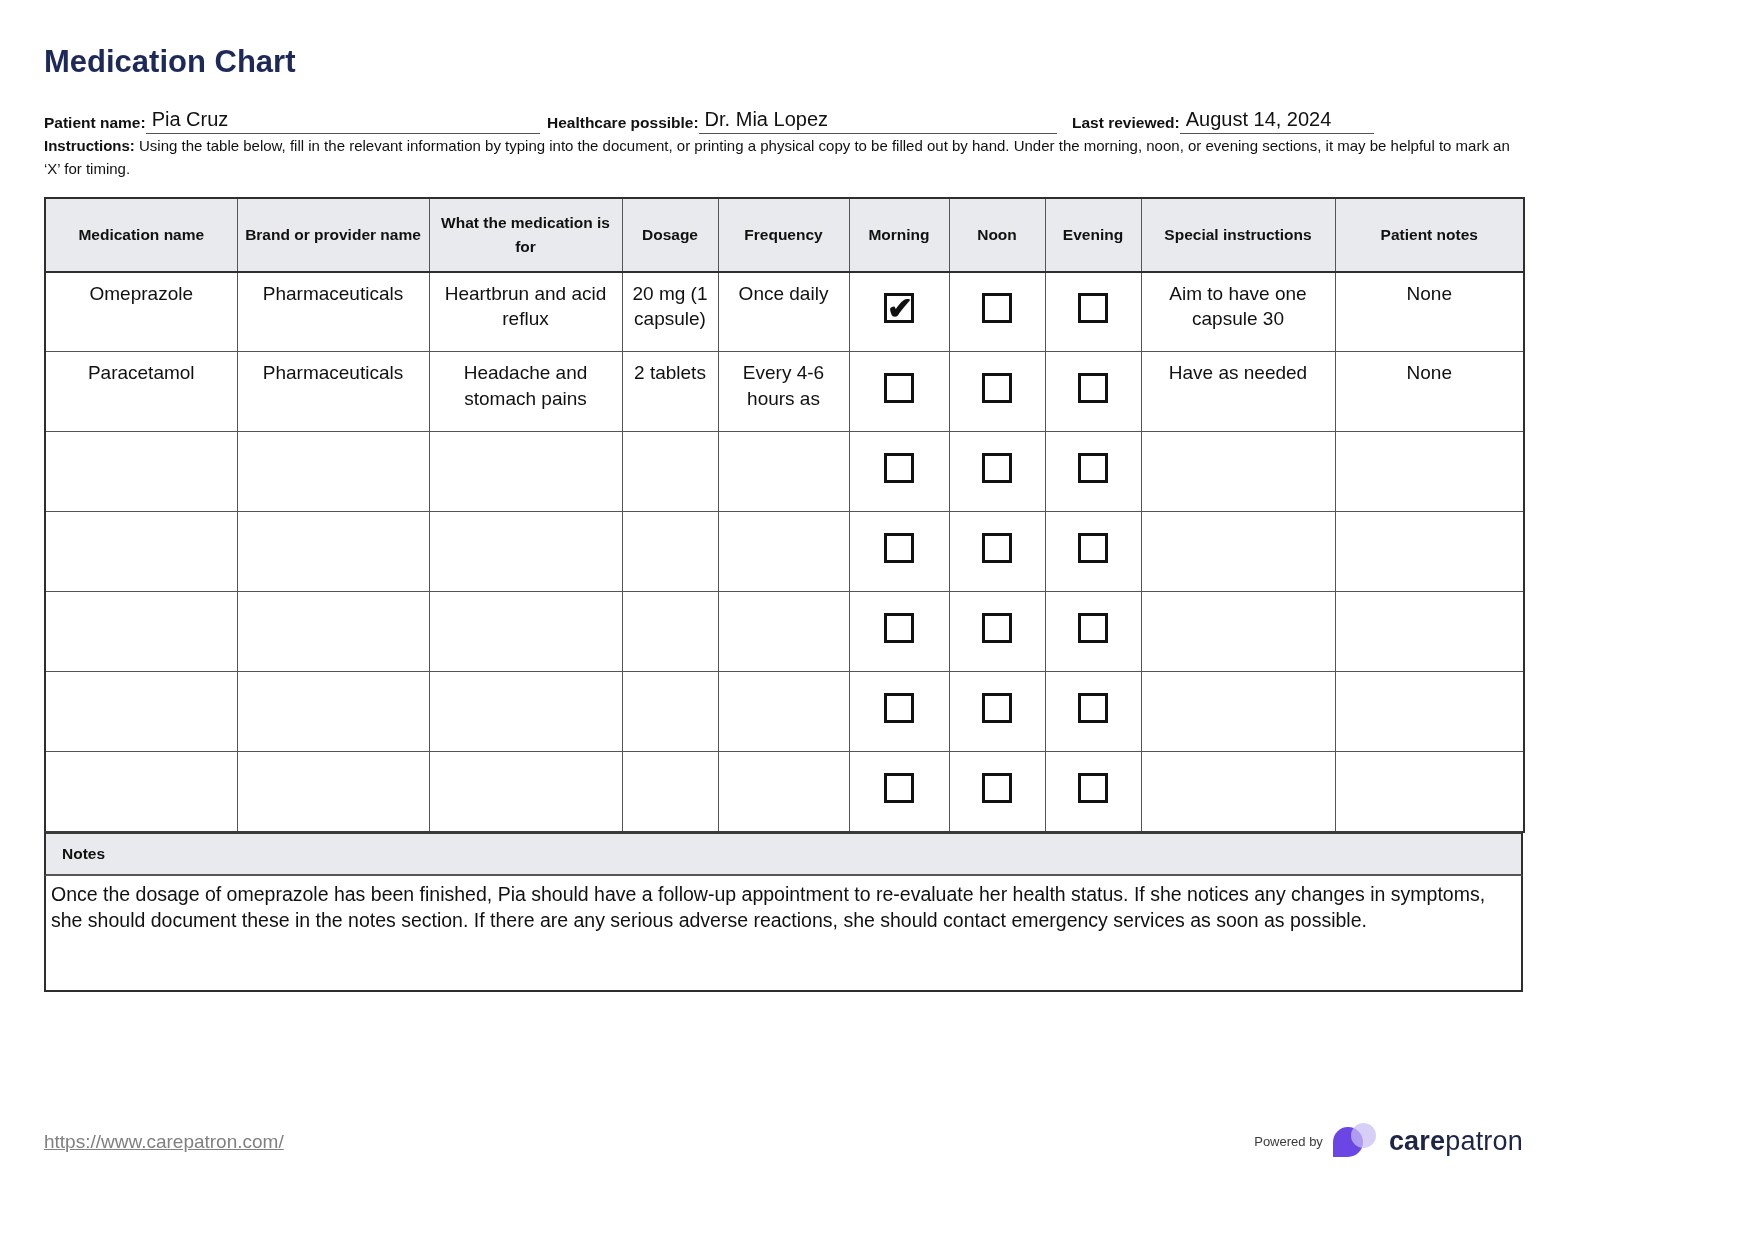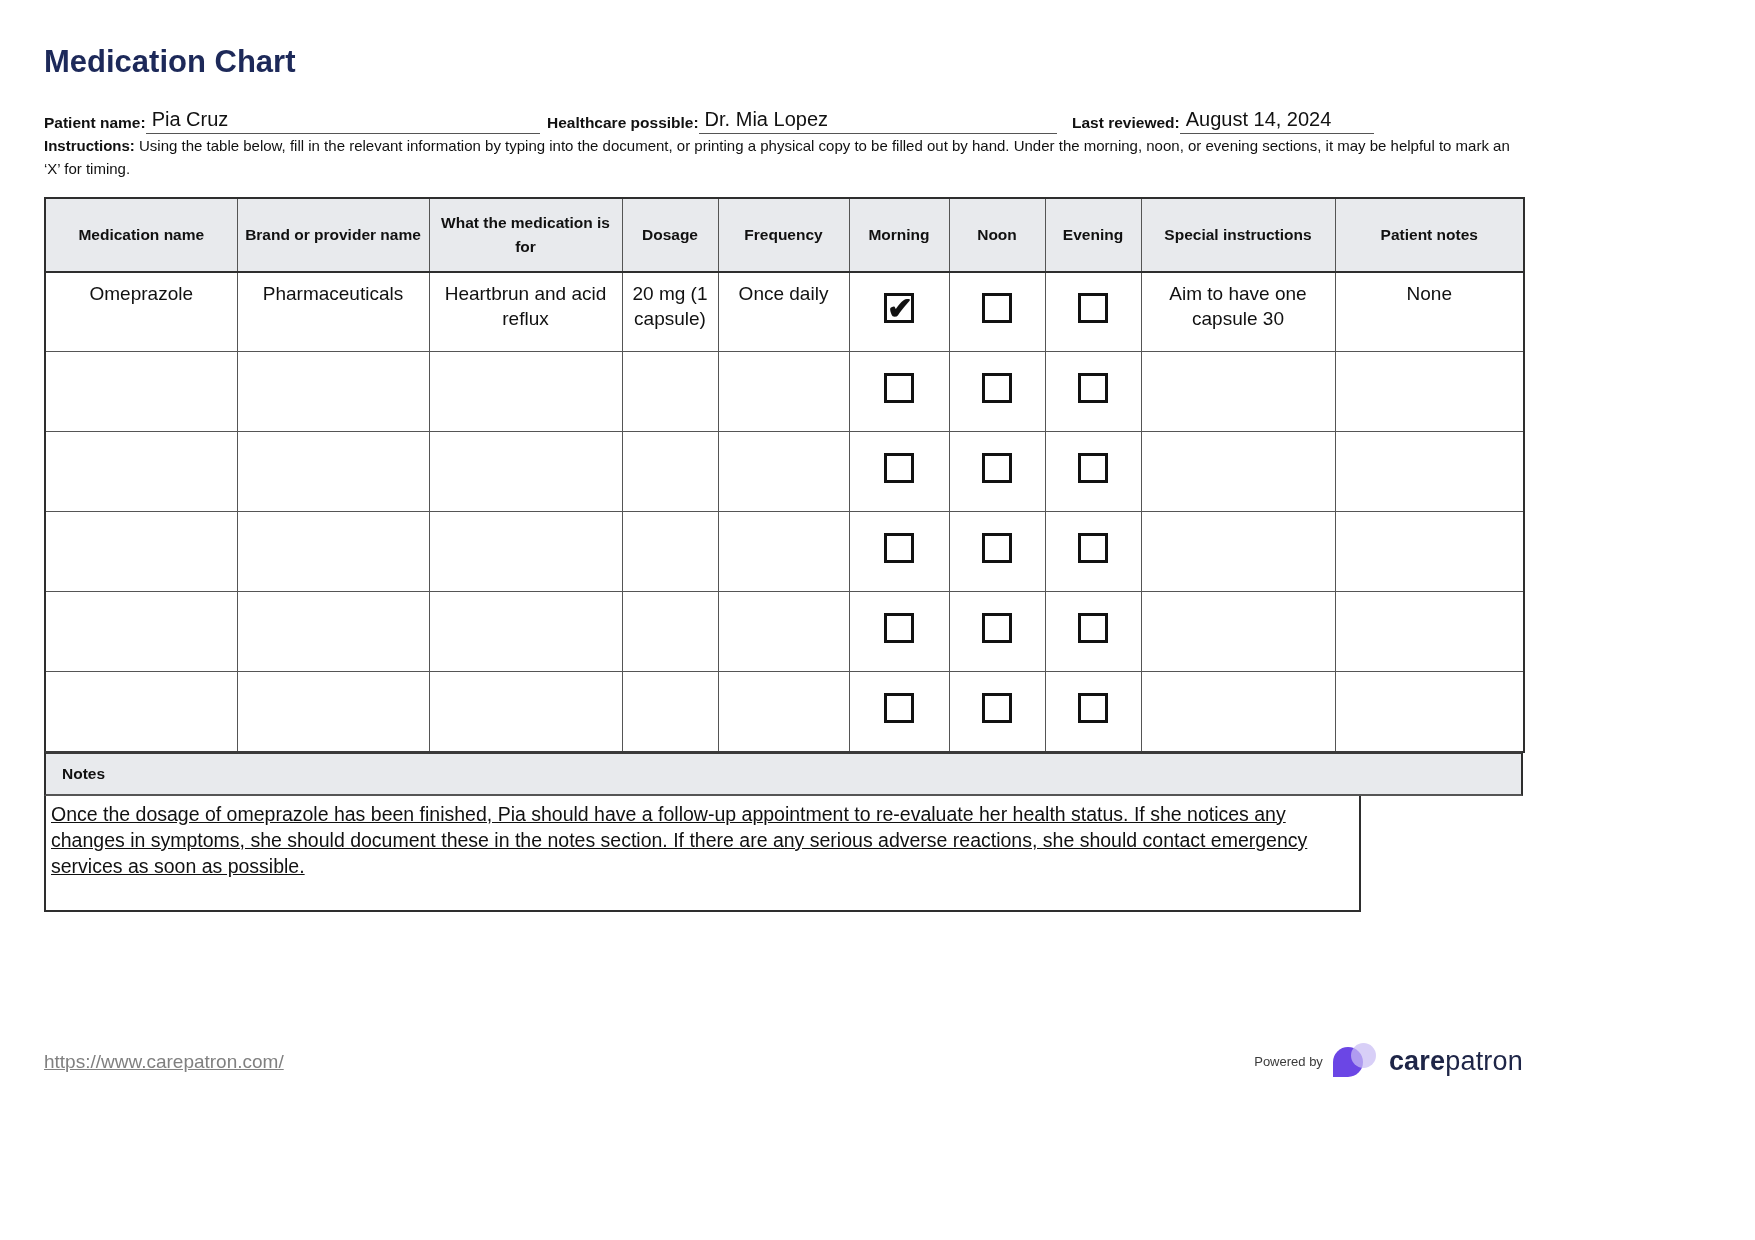--- a/index.html
+++ b/index.html
@@ -204,6 +204,18 @@
           <td>None</td>
         </tr>
         <tr>
+          <td>Paracetamol</td>
+          <td>Pharmaceuticals</td>
+          <td>Headache and stomach pains</td>
+          <td>2 tablets</td>
+          <td>Every 4-6 hours as</td>
+          <td class="cb-cell"><span class="checkbox"></span></td>
+          <td class="cb-cell"><span class="checkbox"></span></td>
+          <td class="cb-cell"><span class="checkbox"></span></td>
+          <td>Have as needed</td>
+          <td>None</td>
+        </tr>
+        <tr>
           <td></td>
           <td></td>
           <td></td>

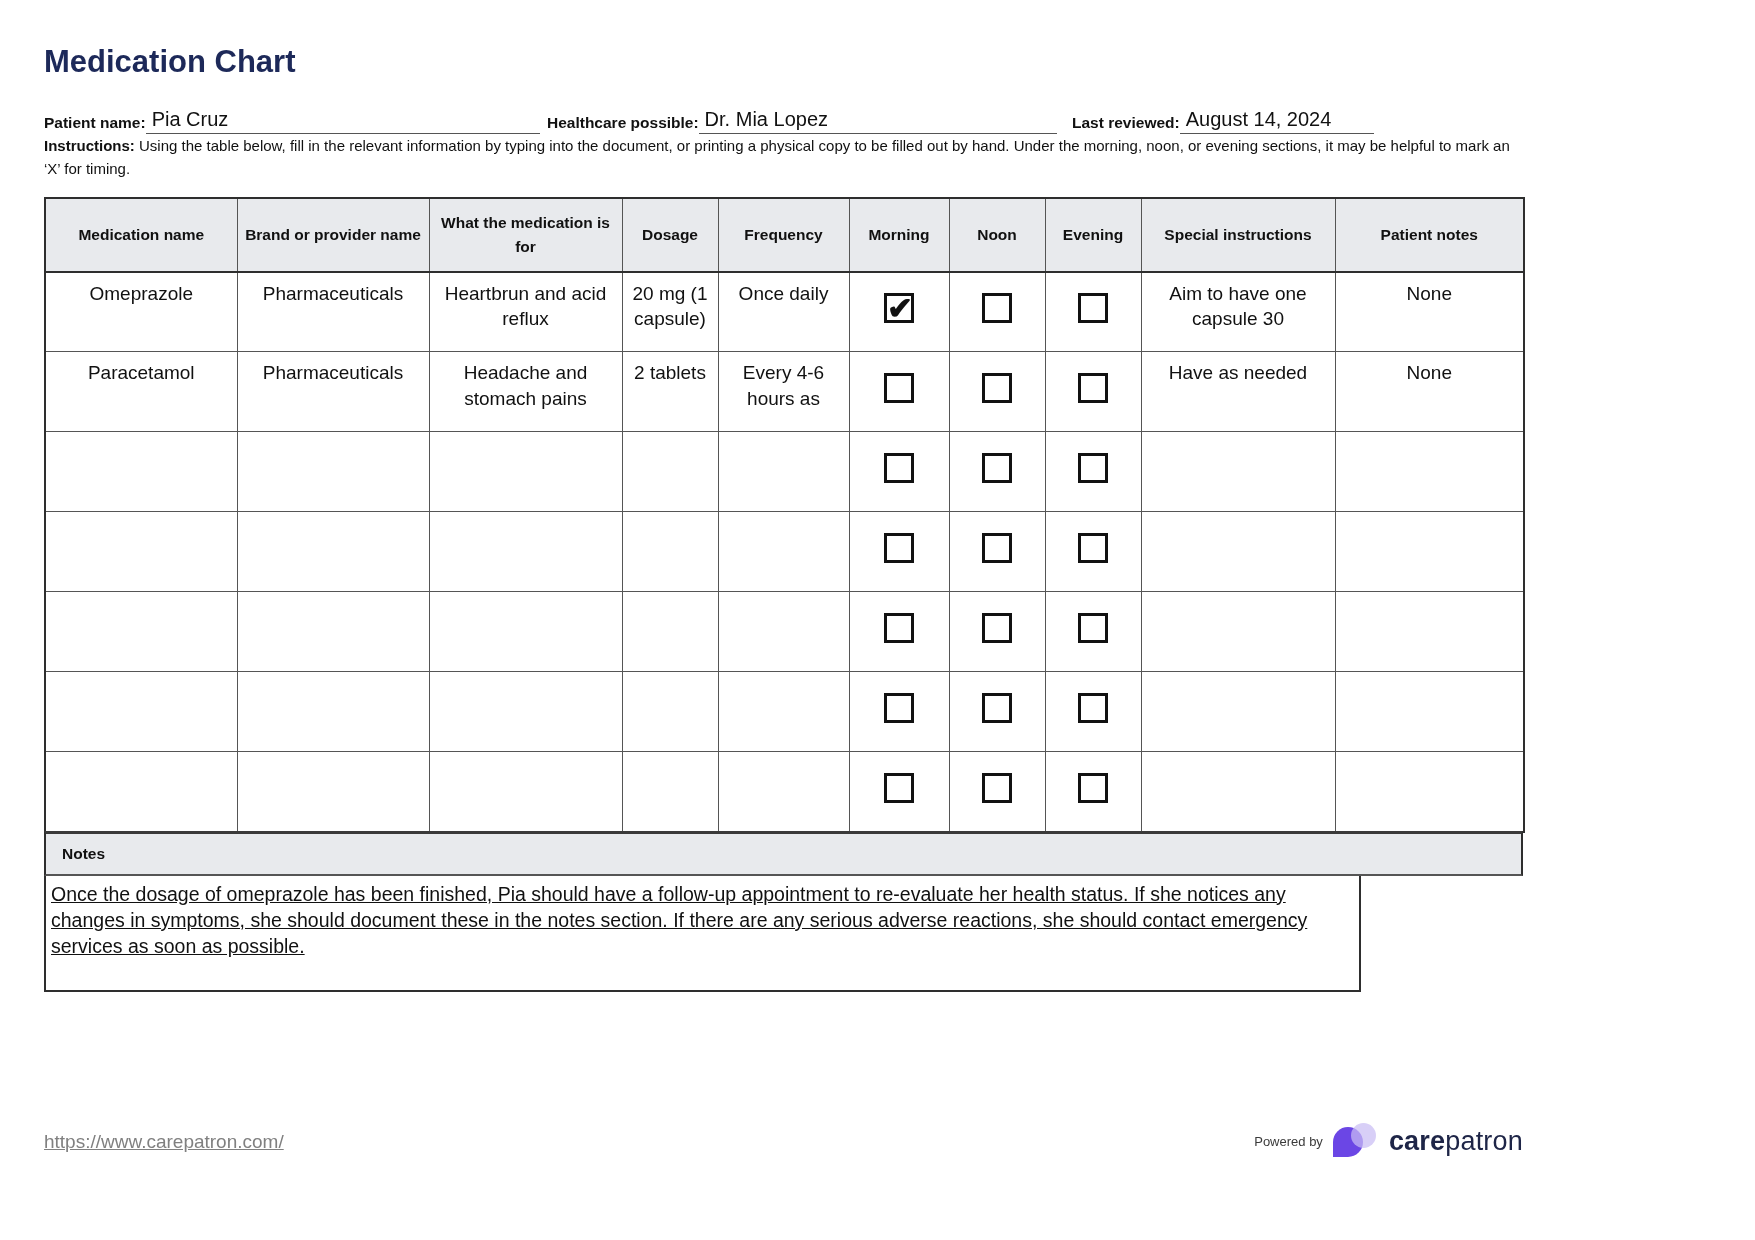--- a/index.html
+++ b/index.html
@@ -101,14 +101,13 @@
     margin-top: -2px;
   }
   .notes-body {
-    width: 1317px;
+    width: 1479px;
     border: 2px solid #2e2e2e;
     border-top: none;
     min-height: 116px;
     padding: 5px 8px 8px 5px;
     font-size: 19.5px;
     line-height: 1.35;
-    text-decoration: underline;
   }
 
   

